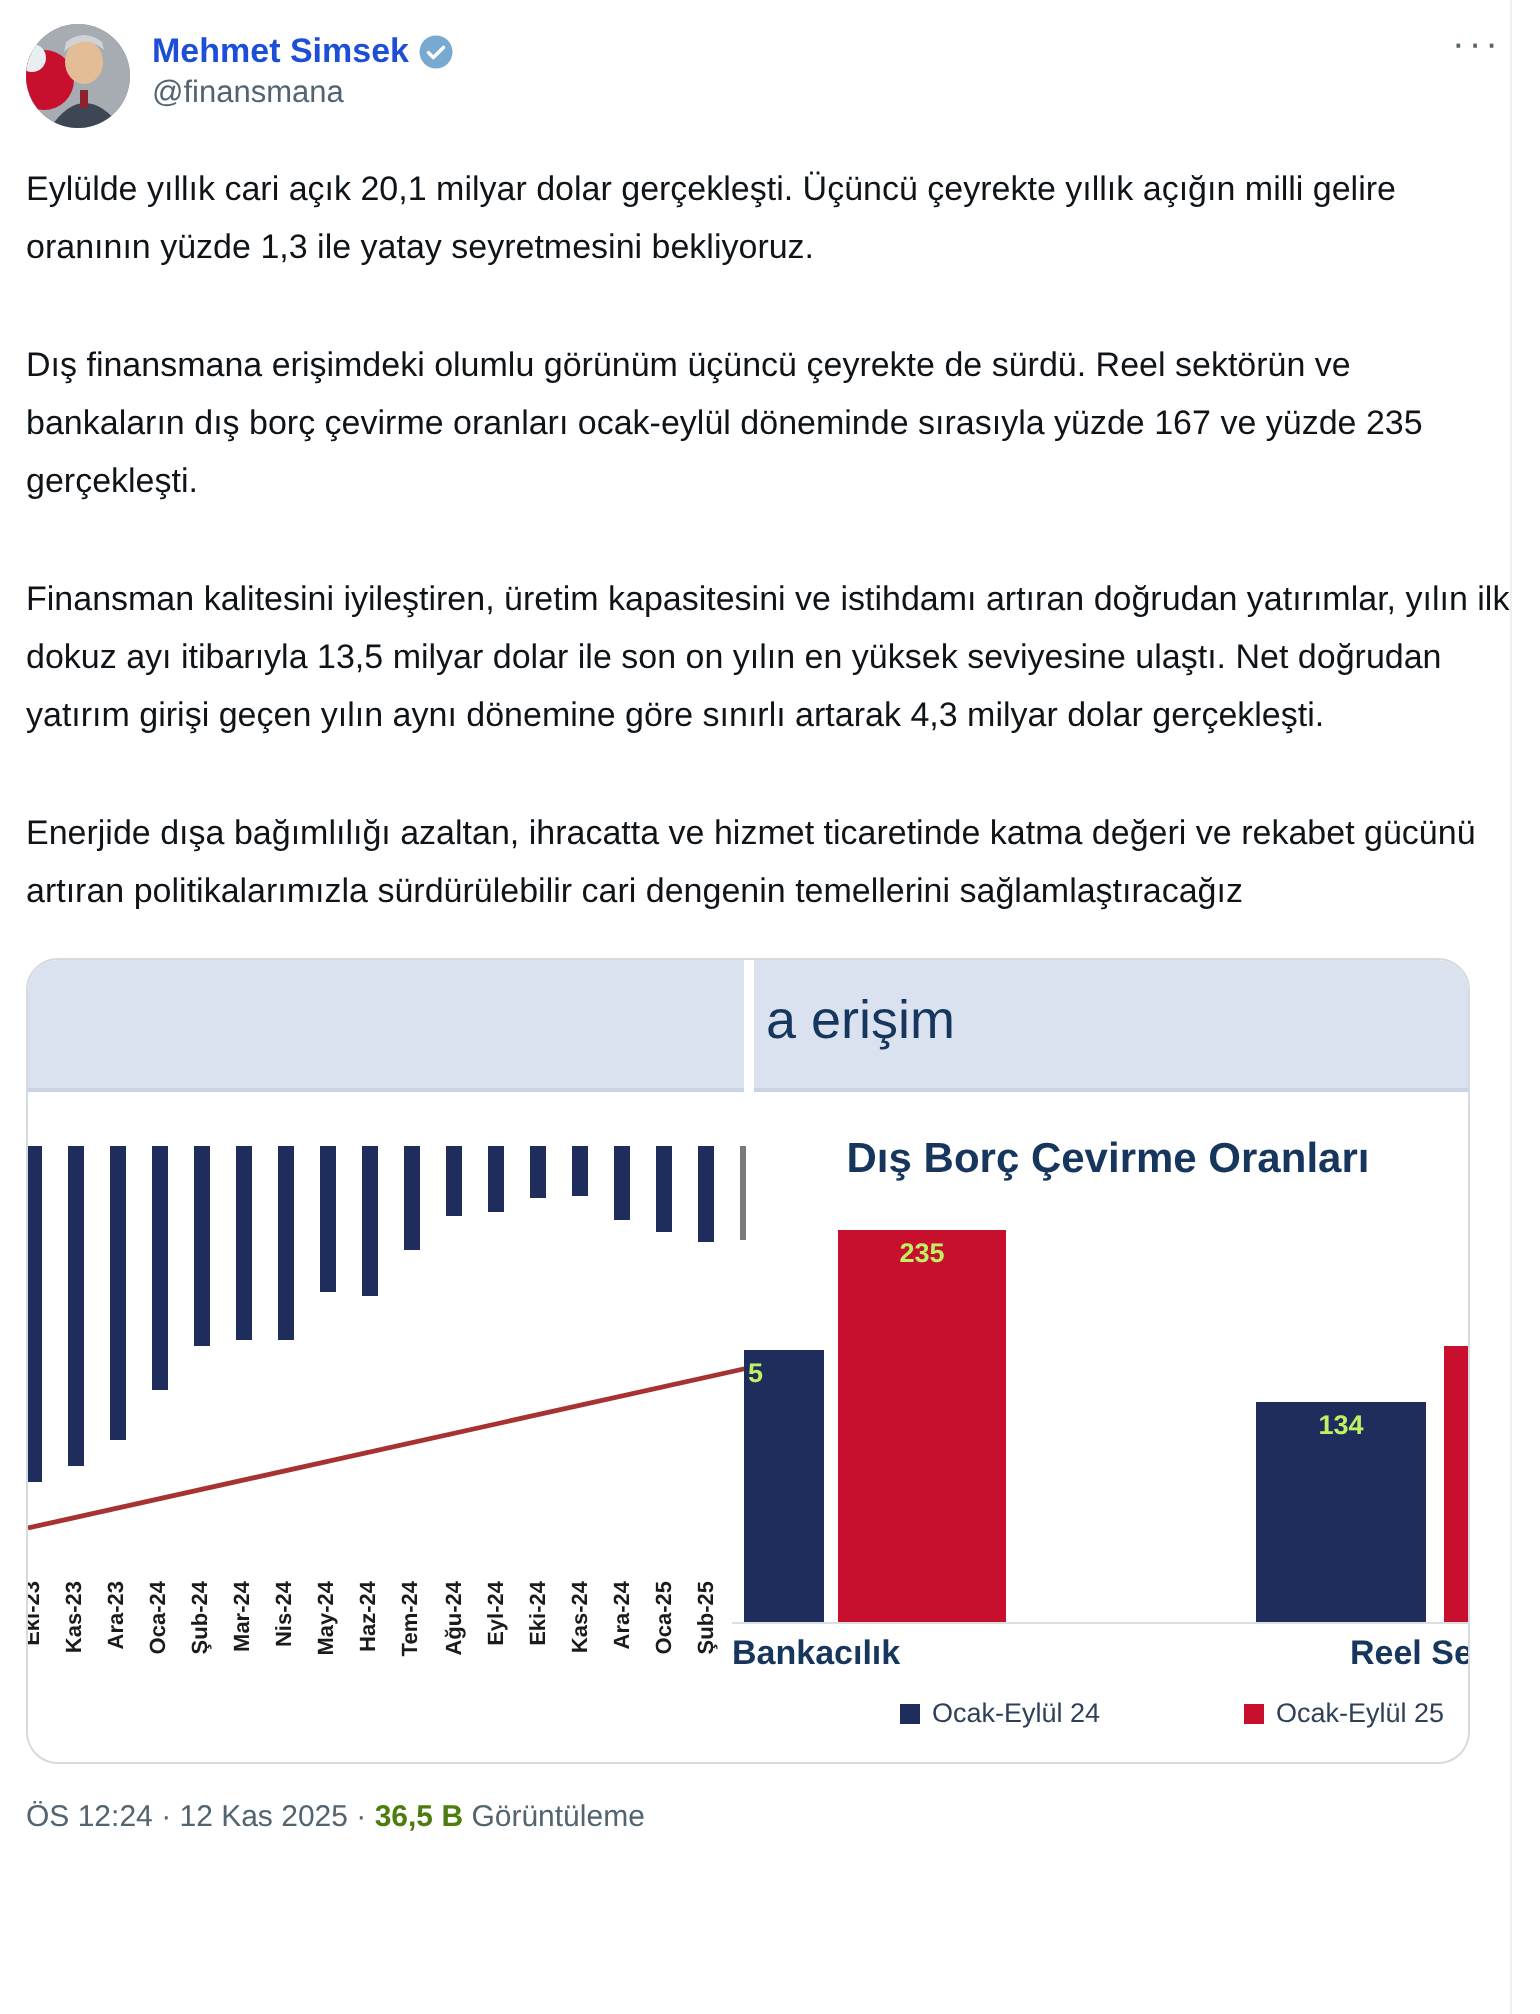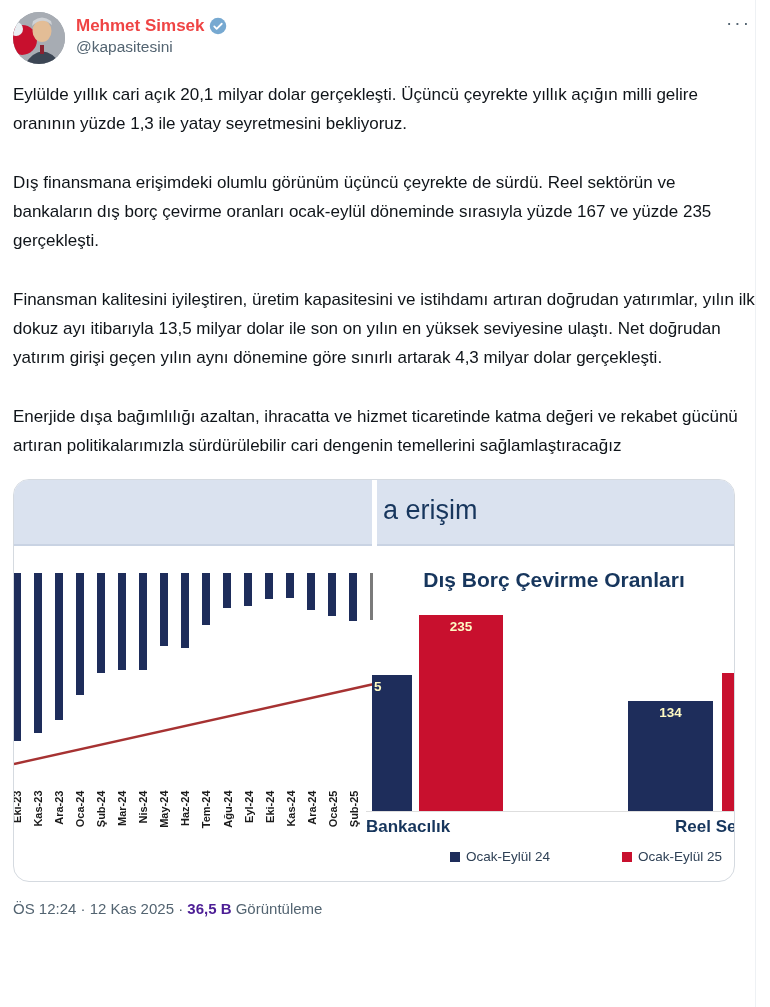--- a/index.html
+++ b/index.html
@@ -14,7 +14,7 @@
   .hdr{display:flex;align-items:flex-start}
   .avatar{width:52px;height:52px;border-radius:50%;overflow:hidden;flex:none;background:#9aa0a8}
   .names{margin-left:11px;padding-top:3px}
-  .name-row{display:flex;align-items:center;font-size:17px;font-weight:700;color:#ef4444;line-height:21px}
+  .name-row{display:flex;align-items:center;font-size:17px;font-weight:700;color:#1d4ed8;line-height:21px}
   .badge{margin-left:4px;display:inline-flex}
   .handle{font-size:15.5px;color:#536471;margin-top:2px}
   .more{margin-left:auto;color:#536471;font-size:19px;letter-spacing:2px;padding:6px 6px 0 0;cursor:pointer;line-height:10px}

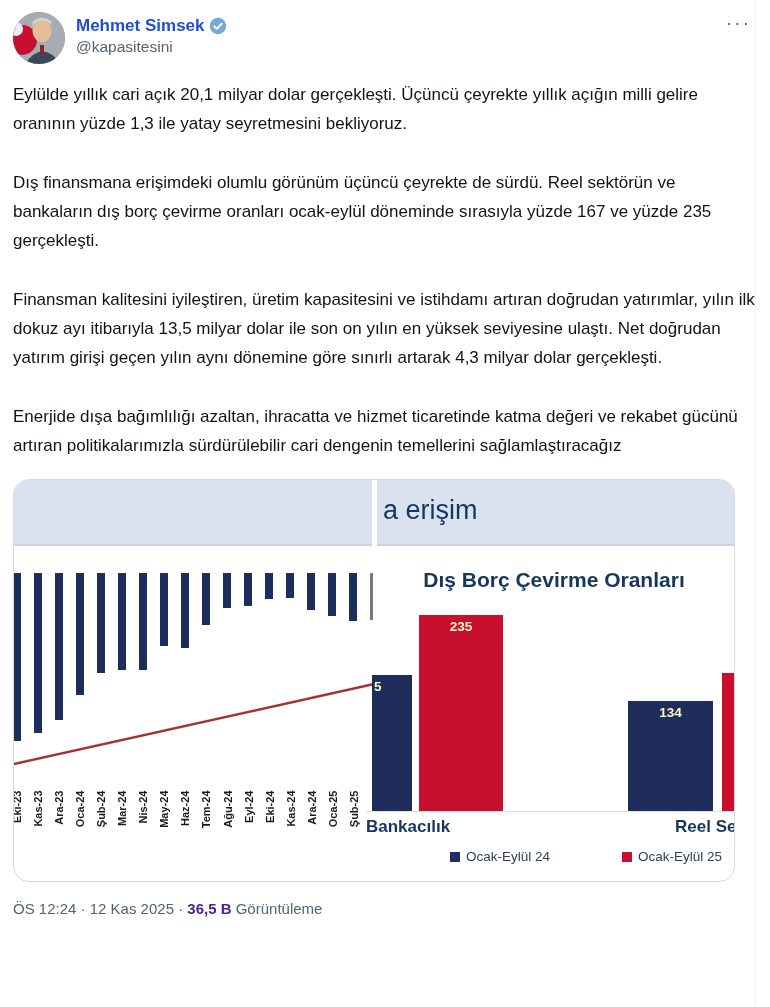--- a/index.html
+++ b/index.html
@@ -78,7 +78,7 @@
           </svg>
         </span>
       </div>
-      <div class="handle">@kapasitesini</div>
+      <div class="handle">@finansmana</div>
     </div>
     <div class="more">···</div>
   </div>

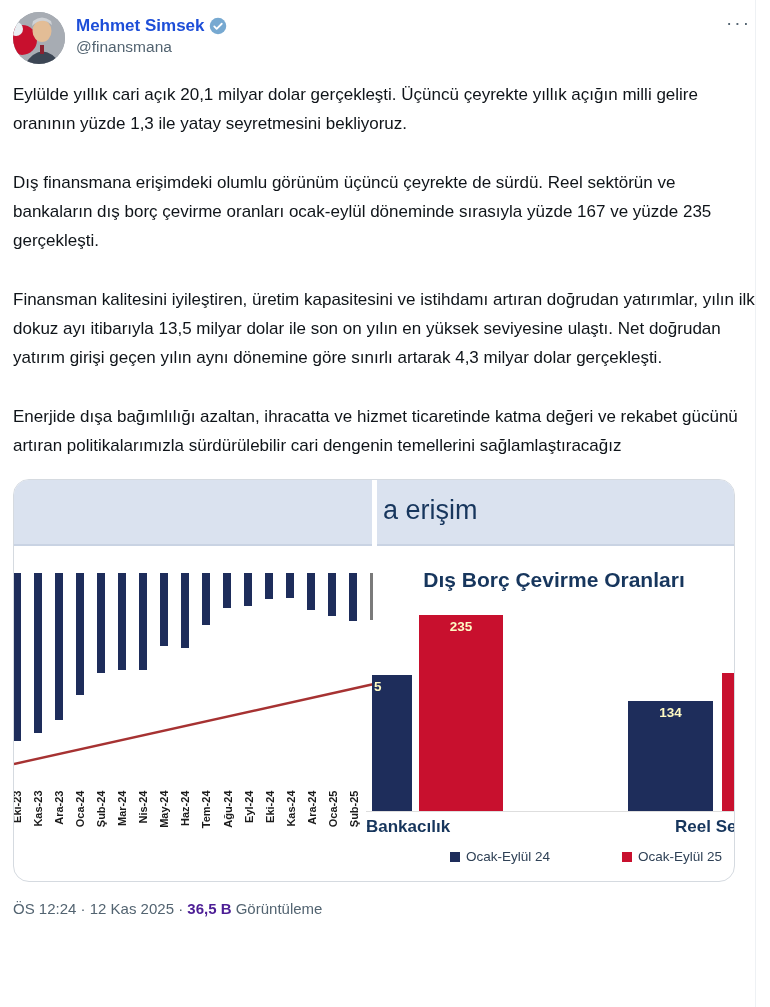--- a/index.html
+++ b/index.html
@@ -39,7 +39,7 @@
   
   .rc-title{position:absolute;left:380px;top:88px;width:320px;text-align:center;font-size:21px;font-weight:700;color:#17365d}
   .rbar{position:absolute}
-  .rval{display:block;color:#fef9c3;font-weight:700;font-size:13.5px;text-align:center;padding-top:4px;overflow:hidden}
+  .rval{display:block;color:#bef264;font-weight:700;font-size:13.5px;text-align:center;padding-top:4px;overflow:hidden}
   .rc-baseline{position:absolute;left:352px;top:331px;width:368px;height:1px;background:#dedede}
   .rc-cat{position:absolute;top:337px;font-size:17px;font-weight:700;color:#17365d;white-space:nowrap}
   .rc-frag{position:absolute;left:352px;top:340px;font-size:13px;font-weight:700;color:#17365d}

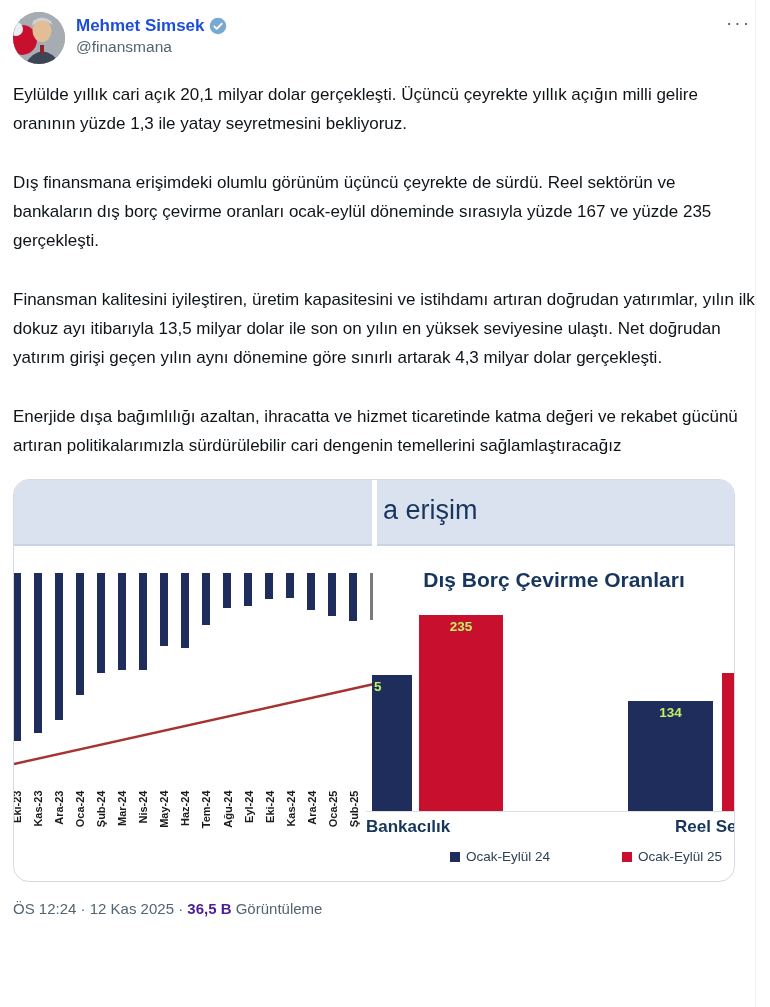--- a/index.html
+++ b/index.html
@@ -47,7 +47,7 @@
   .sq{width:10px;height:10px;margin-right:6px;display:inline-block;flex:none}
   
   .footer{margin-top:18px;font-size:15px;color:#536471}
-  .footer b{color:#4c1d95;font-weight:700}
+  .footer b{color:#4d7c0f;font-weight:700}
 </style>
 </head>
 <body>

